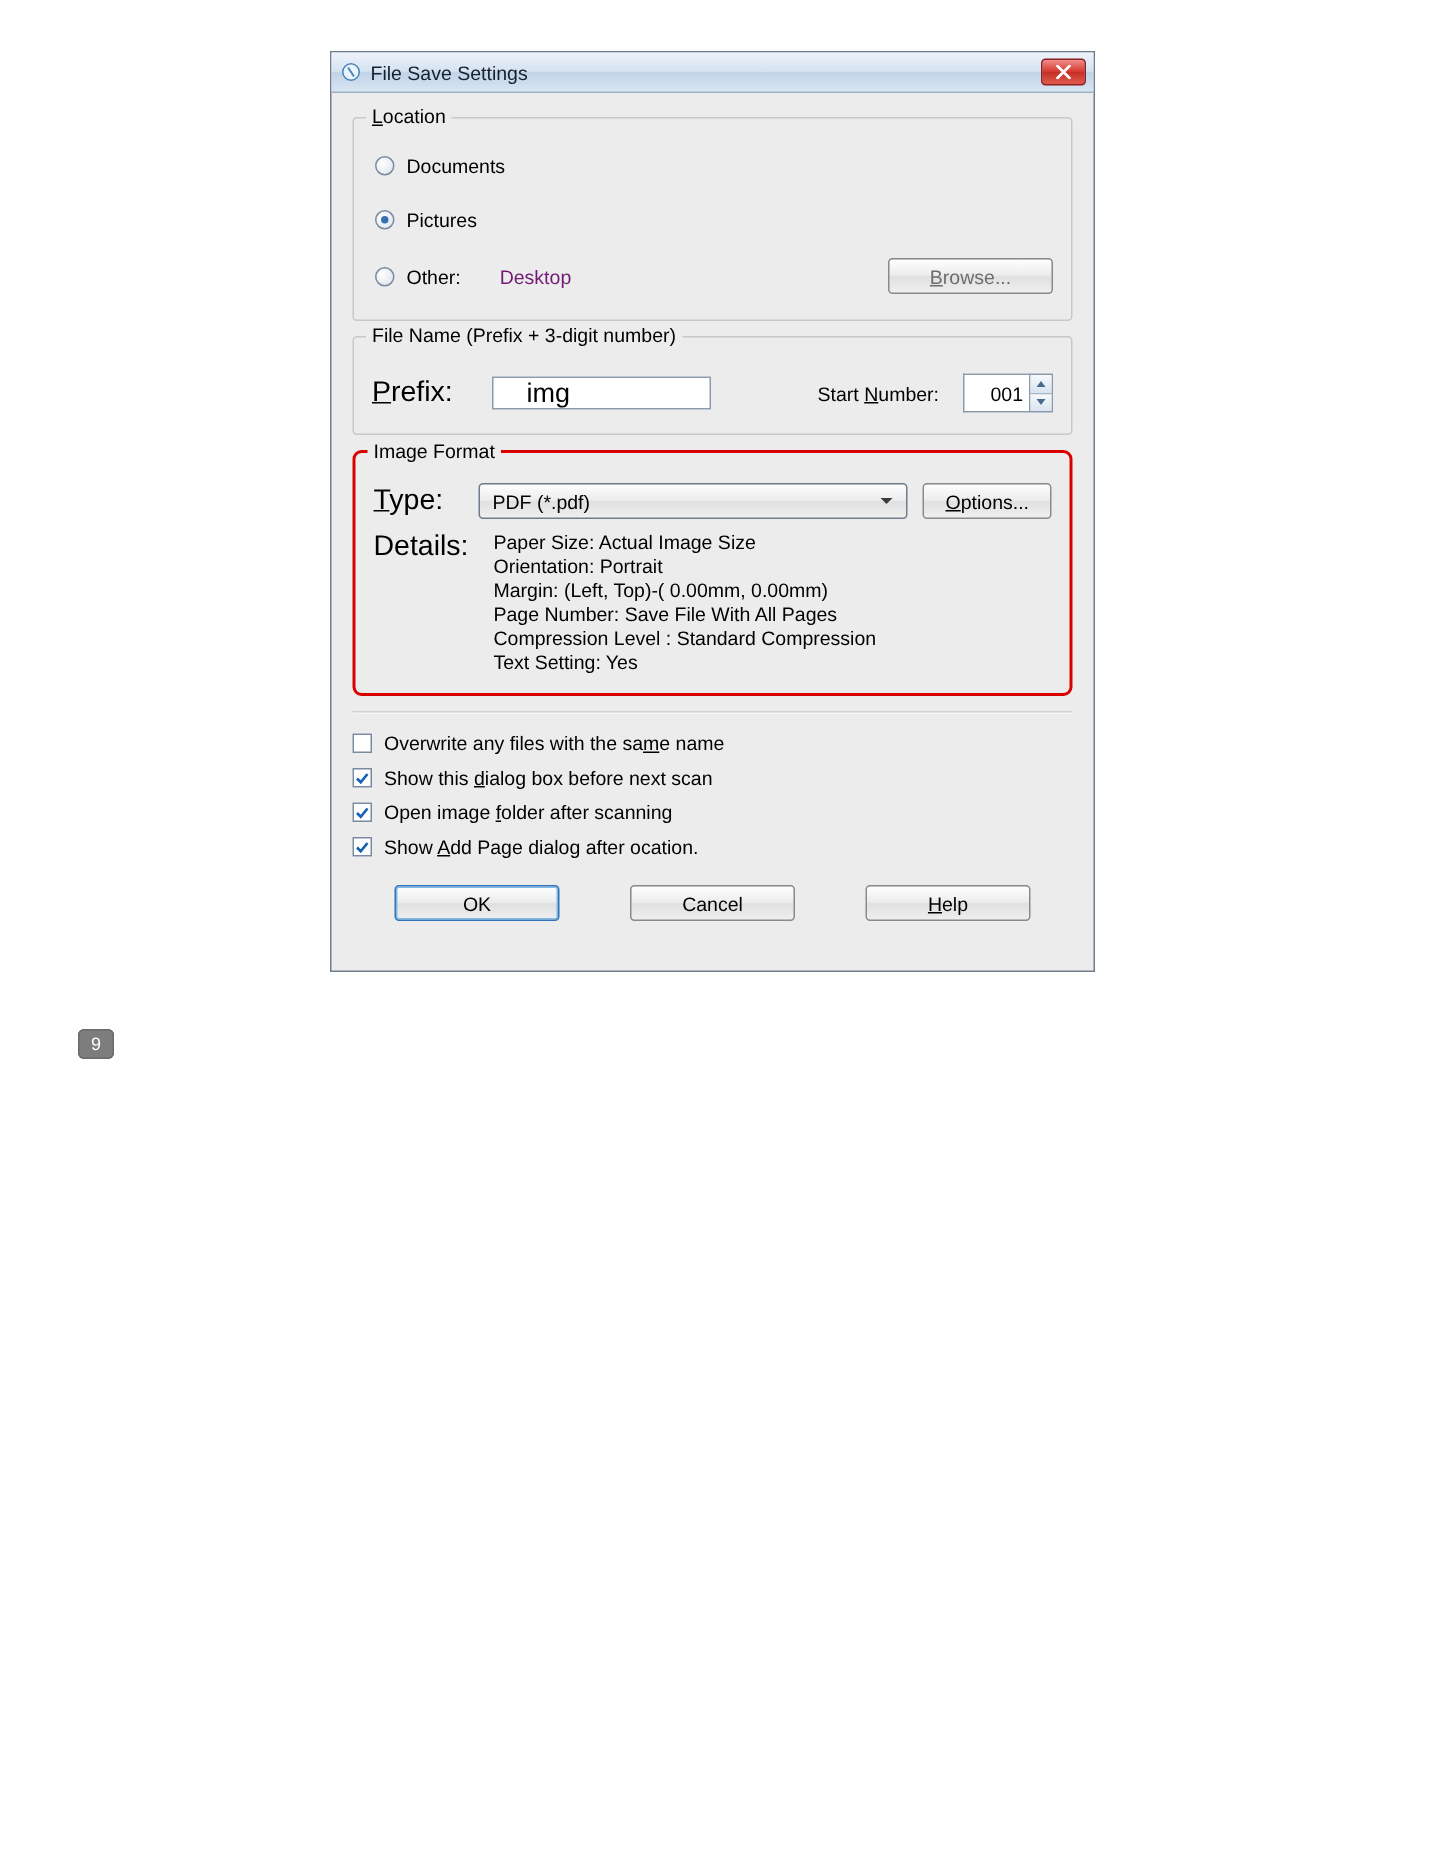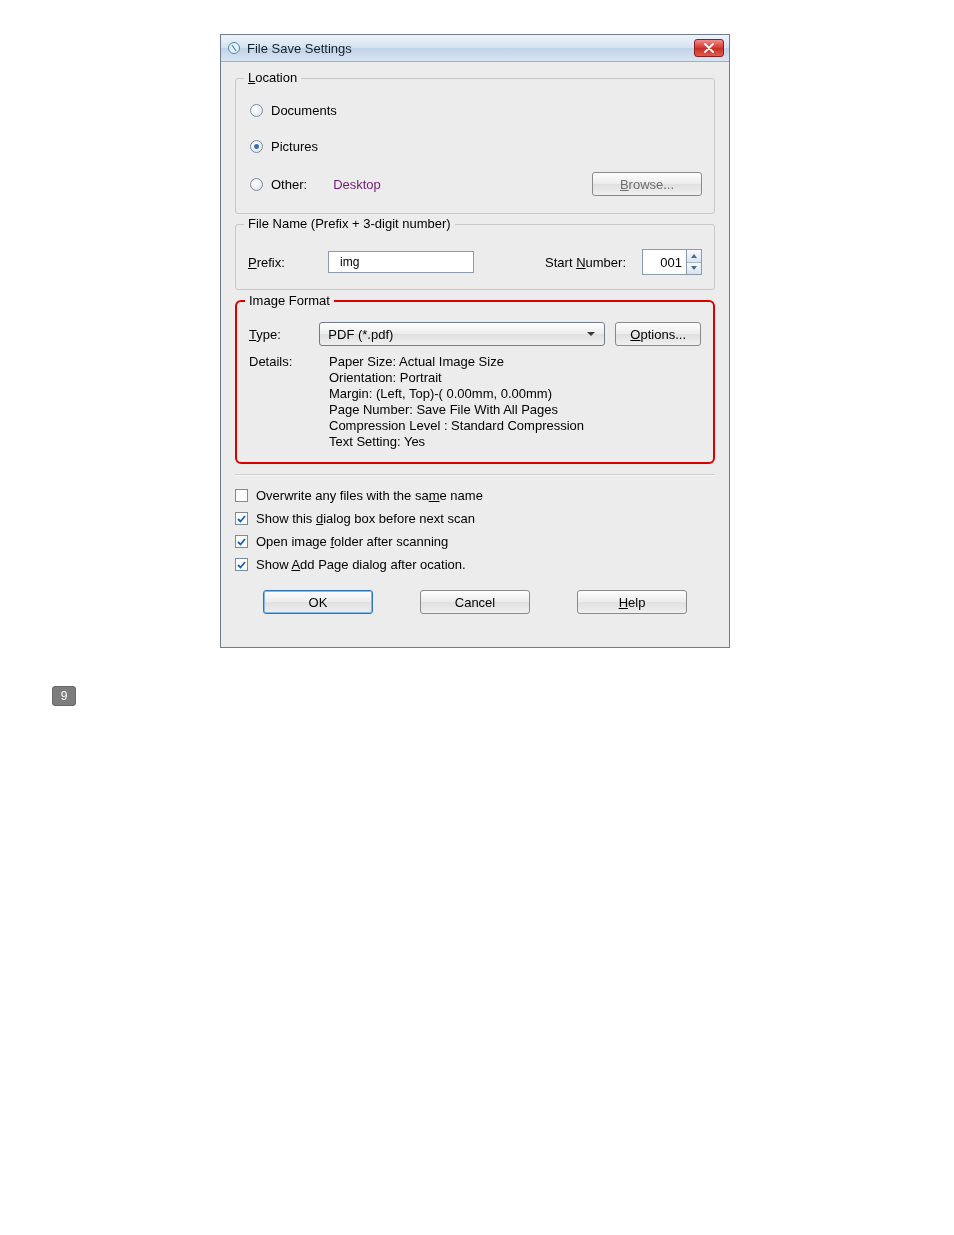--- a/index.html
+++ b/index.html
@@ -148,7 +148,7 @@
     gap: 10px;
     margin-top: 10px;
   }
-  .lbl-col { width: 70px; font-size: 13px; }
+  .lbl-col { width: 70px; font-size: 19px; }
   .textbox {
     height: 22px;
     border: 1px solid #8c9bab;

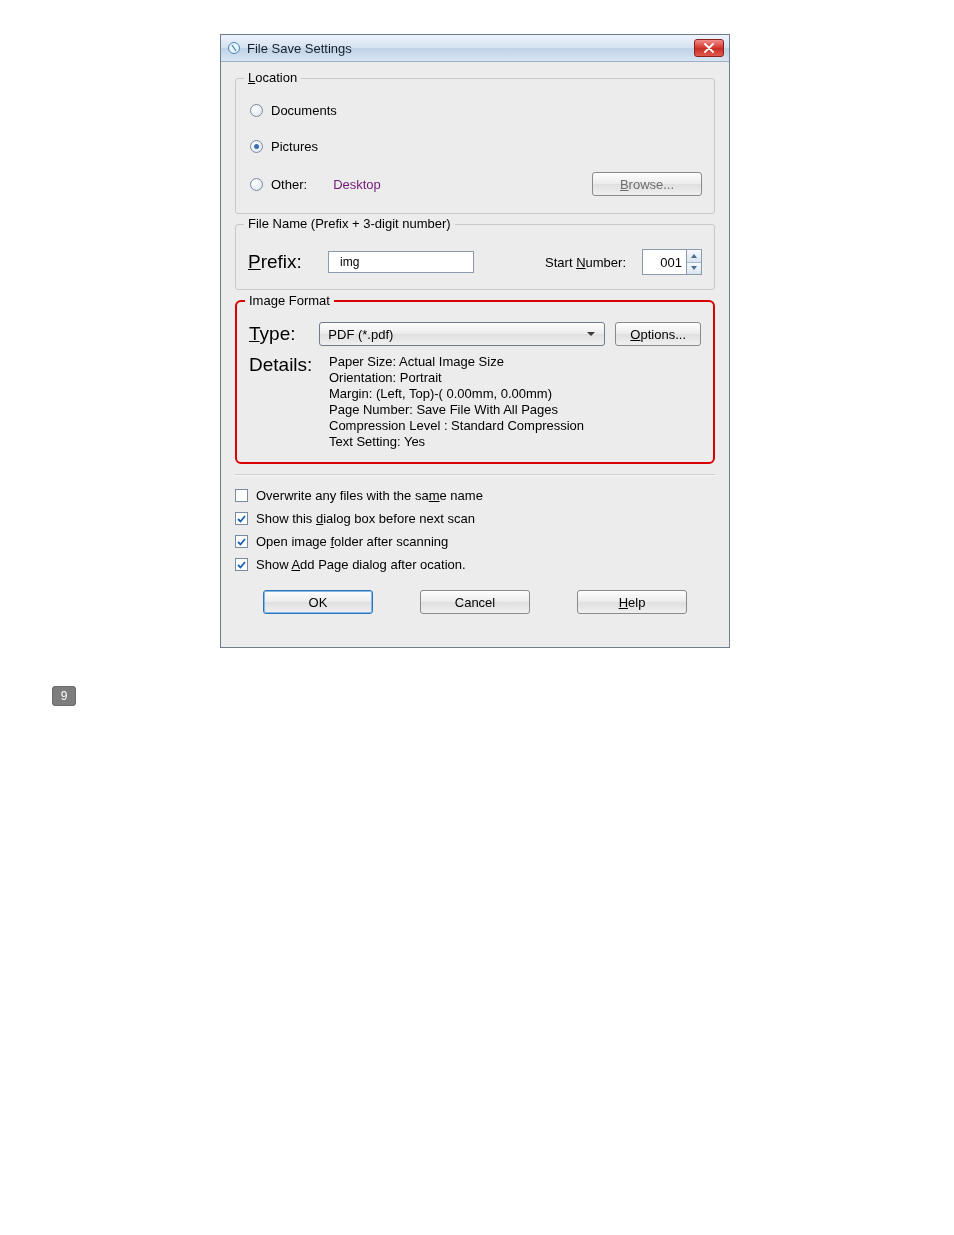--- a/index.html
+++ b/index.html
@@ -153,8 +153,8 @@
     height: 22px;
     border: 1px solid #8c9bab;
     background: #ffffff;
-    padding: 0 11px;
-    font-size: 12px;
+    padding: 0 22px;
+    font-size: 18px;
     display: flex;
     align-items: center;
     box-sizing: border-box;

